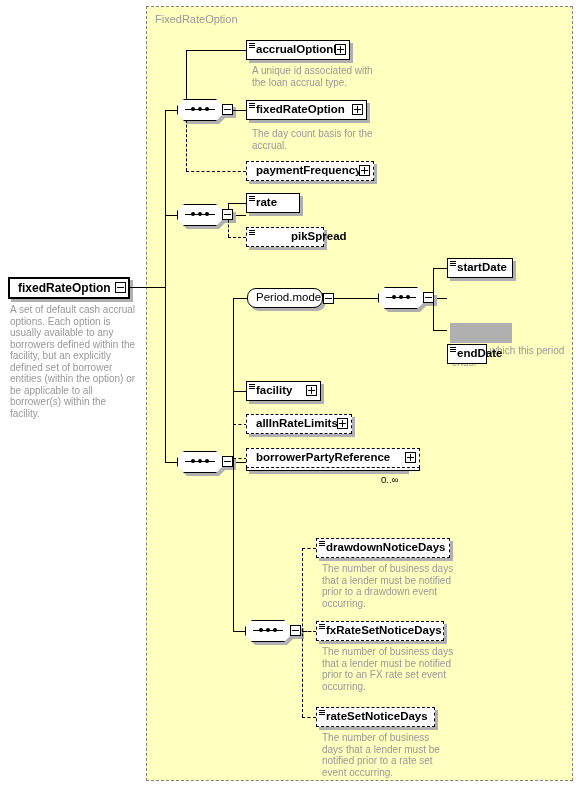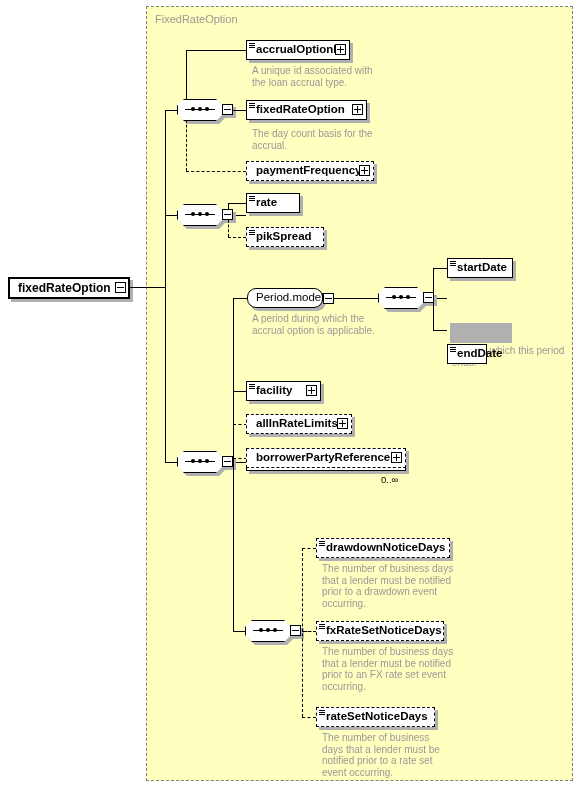--- a/index.html
+++ b/index.html
@@ -337,7 +337,7 @@
 
   <div class="dln dln-h" style="left:228px; top:237px; width:18px;"></div>
   <div class="shadow" style="left:249px; top:230px; width:78px; height:20px;"></div>
-  <div class="node dashed-box z1" style="left:246px; top:227px; width:78px;">
+  <div class="node dashed-box z1" style="left:246px; top:227px; width:78px;padding-left:35px;">
     <span class="eq-mark"></span>
     <span class="node-label">pikSpread</span>
   </div>

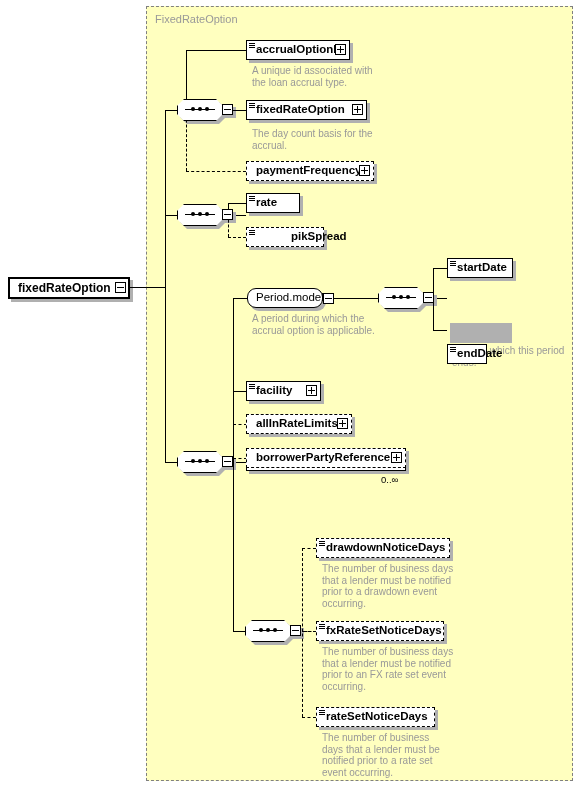--- a/index.html
+++ b/index.html
@@ -262,6 +262,7 @@
   </div>
   <div class="expander z2" style="left:115px; top:282px;"></div>
 
+  <div class="anno" style="left:10px; top:304px; width:128px;">A set of default cash accrual options. Each option is usually available to any borrowers defined within the facility, but an explicitly defined set of borrower entities (within the option) or be applicable to all borrower(s) within the facility.</div>
 
   <div class="ln ln-h" style="left:126px; top:287px; width:40px;"></div>
 

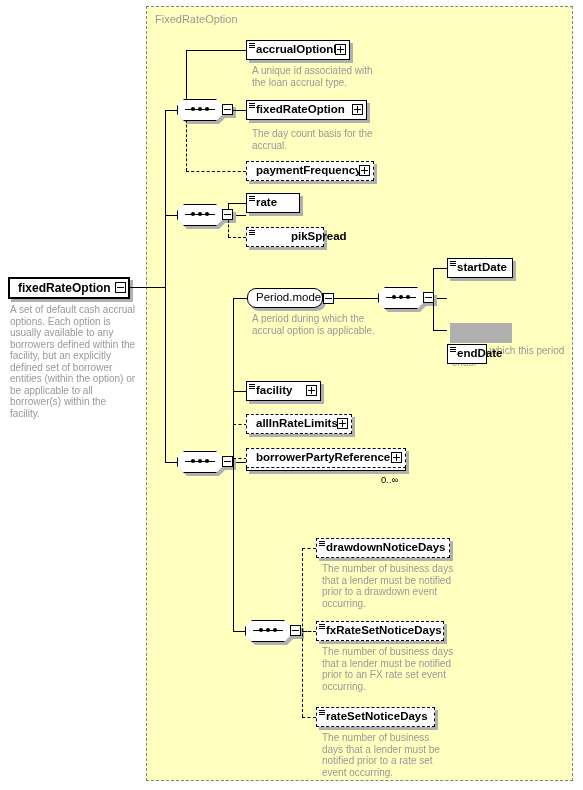--- a/index.html
+++ b/index.html
@@ -366,7 +366,6 @@
     <span class="node-label">Period.model</span>
   </div>
   <div class="expander z2" style="left:323px; top:293px;"></div>
-  <div class="anno" style="left:252px; top:313px; width:135px;">A period during which the accrual option is applicable.</div>
 
   <div class="ln ln-h" style="left:334px; top:298px; width:44px;"></div>
 

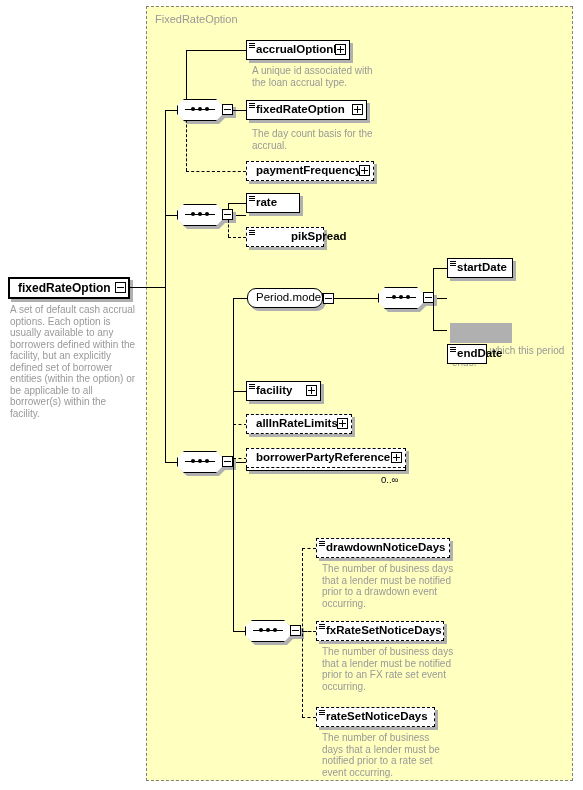--- a/index.html
+++ b/index.html
@@ -416,7 +416,7 @@
 
   <div class="dln dln-h" style="left:233px; top:458px; width:14px;"></div>
   <div class="shadow" style="left:249px; top:451px; width:160px; height:23px;"></div>
-  <div class="node repeat-box z1" style="left:246px; top:448px; width:160px;">
+  <div class="node repeat-box z1" style="left:246px; top:448px; width:174px;">
     <span class="node-label">borrowerPartyReference</span>
     <span class="expander plus inside"></span>
   </div>

